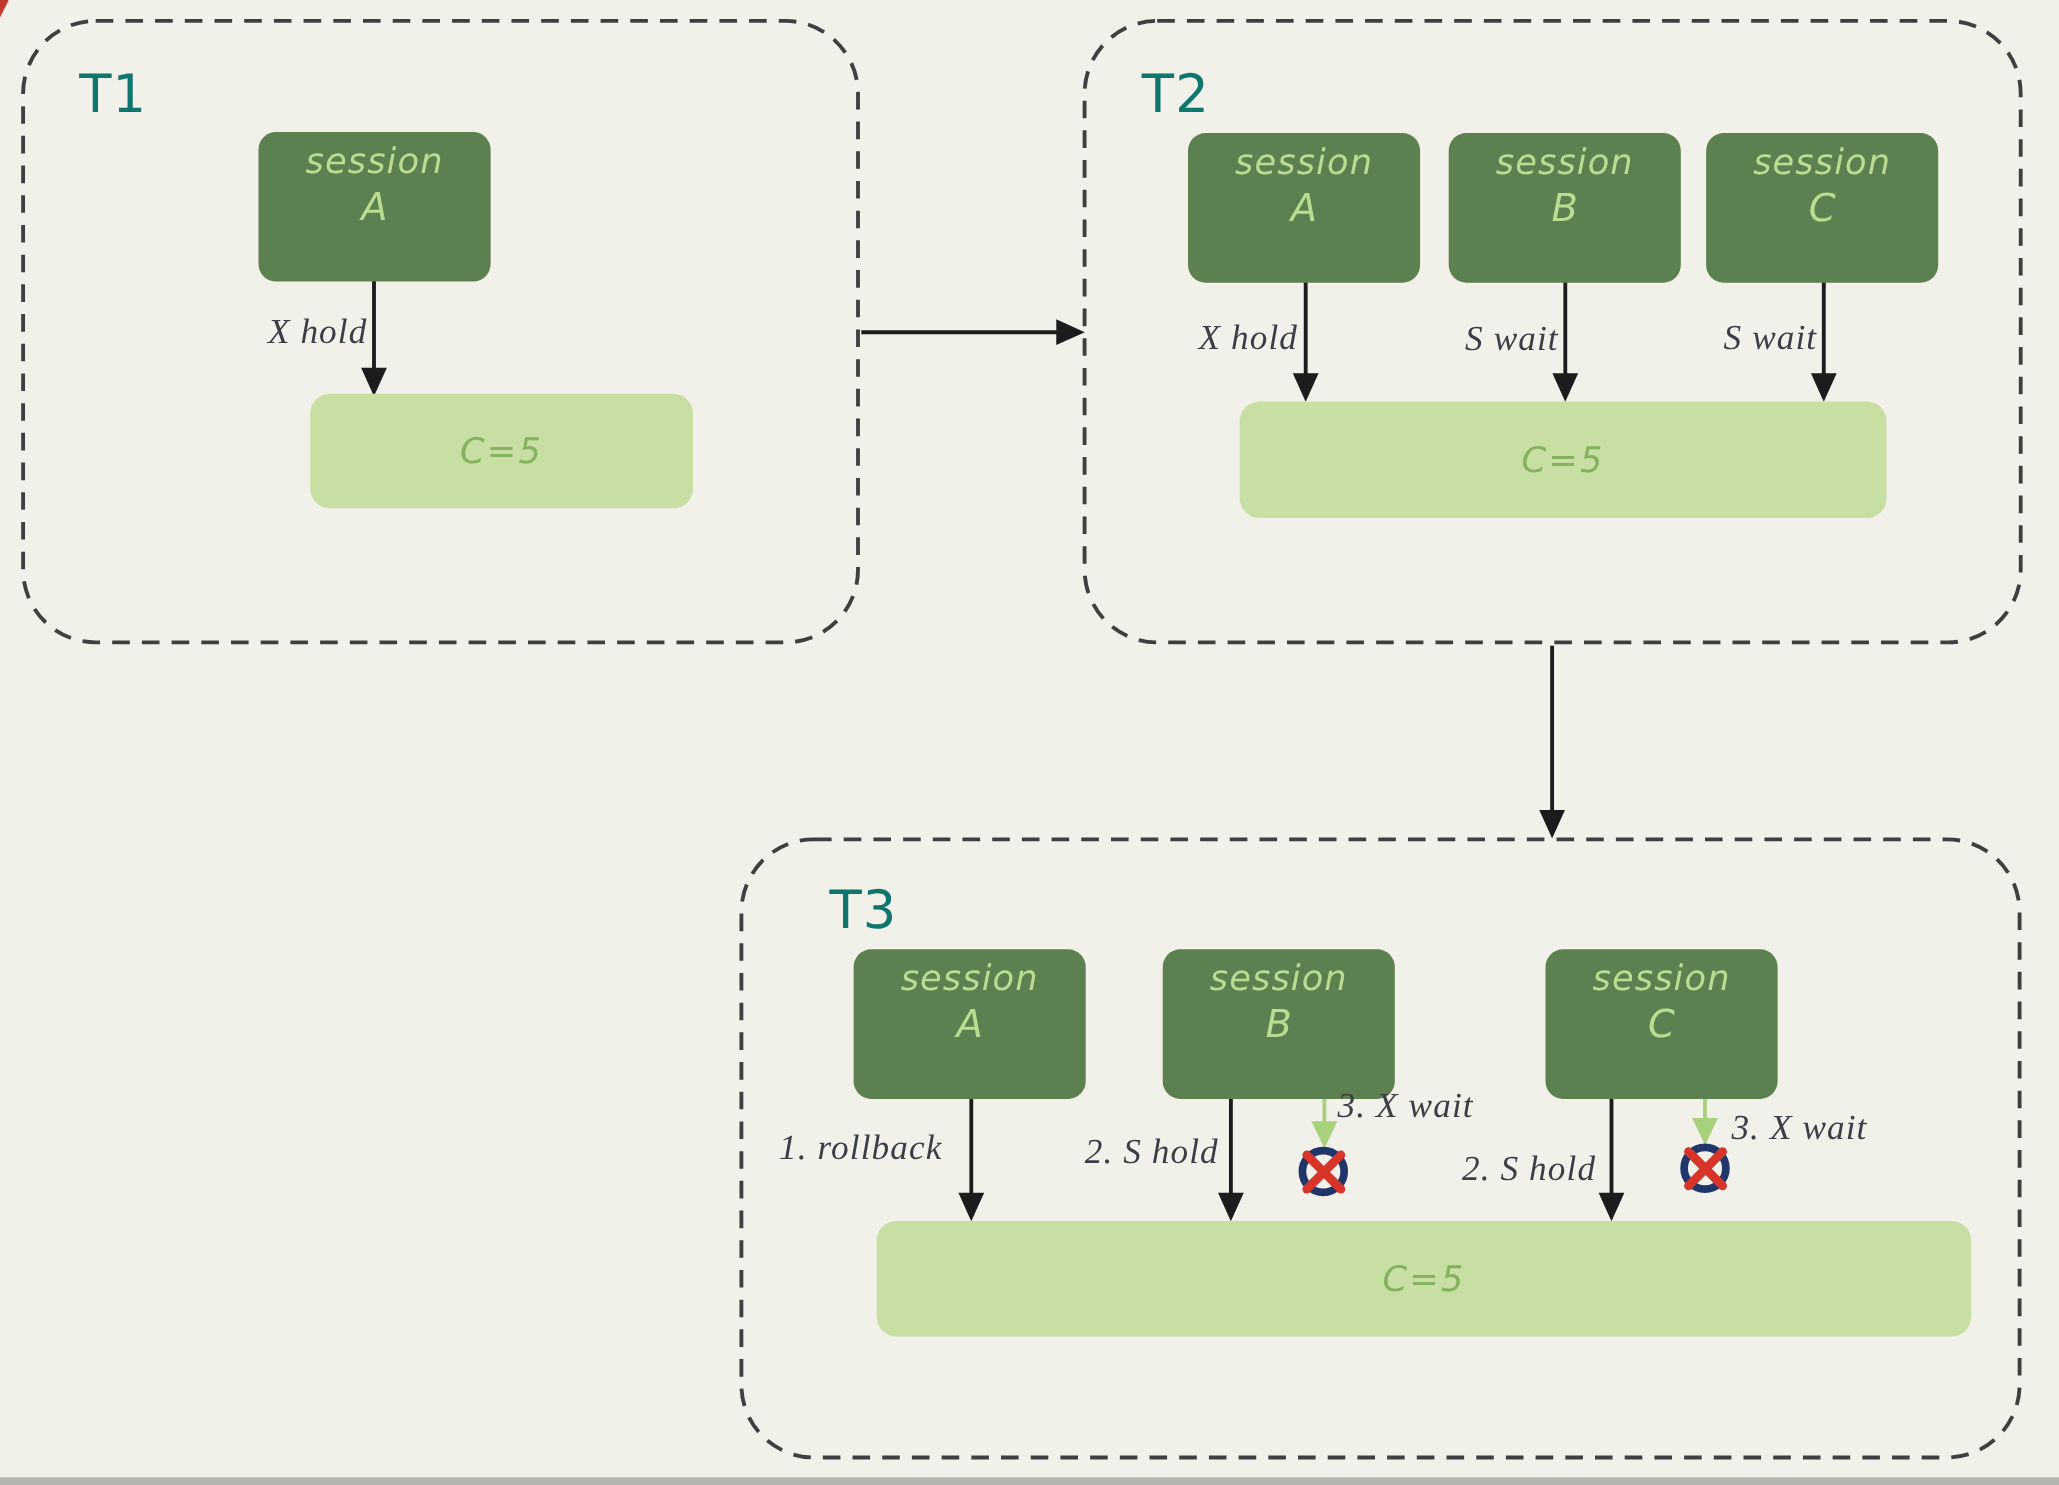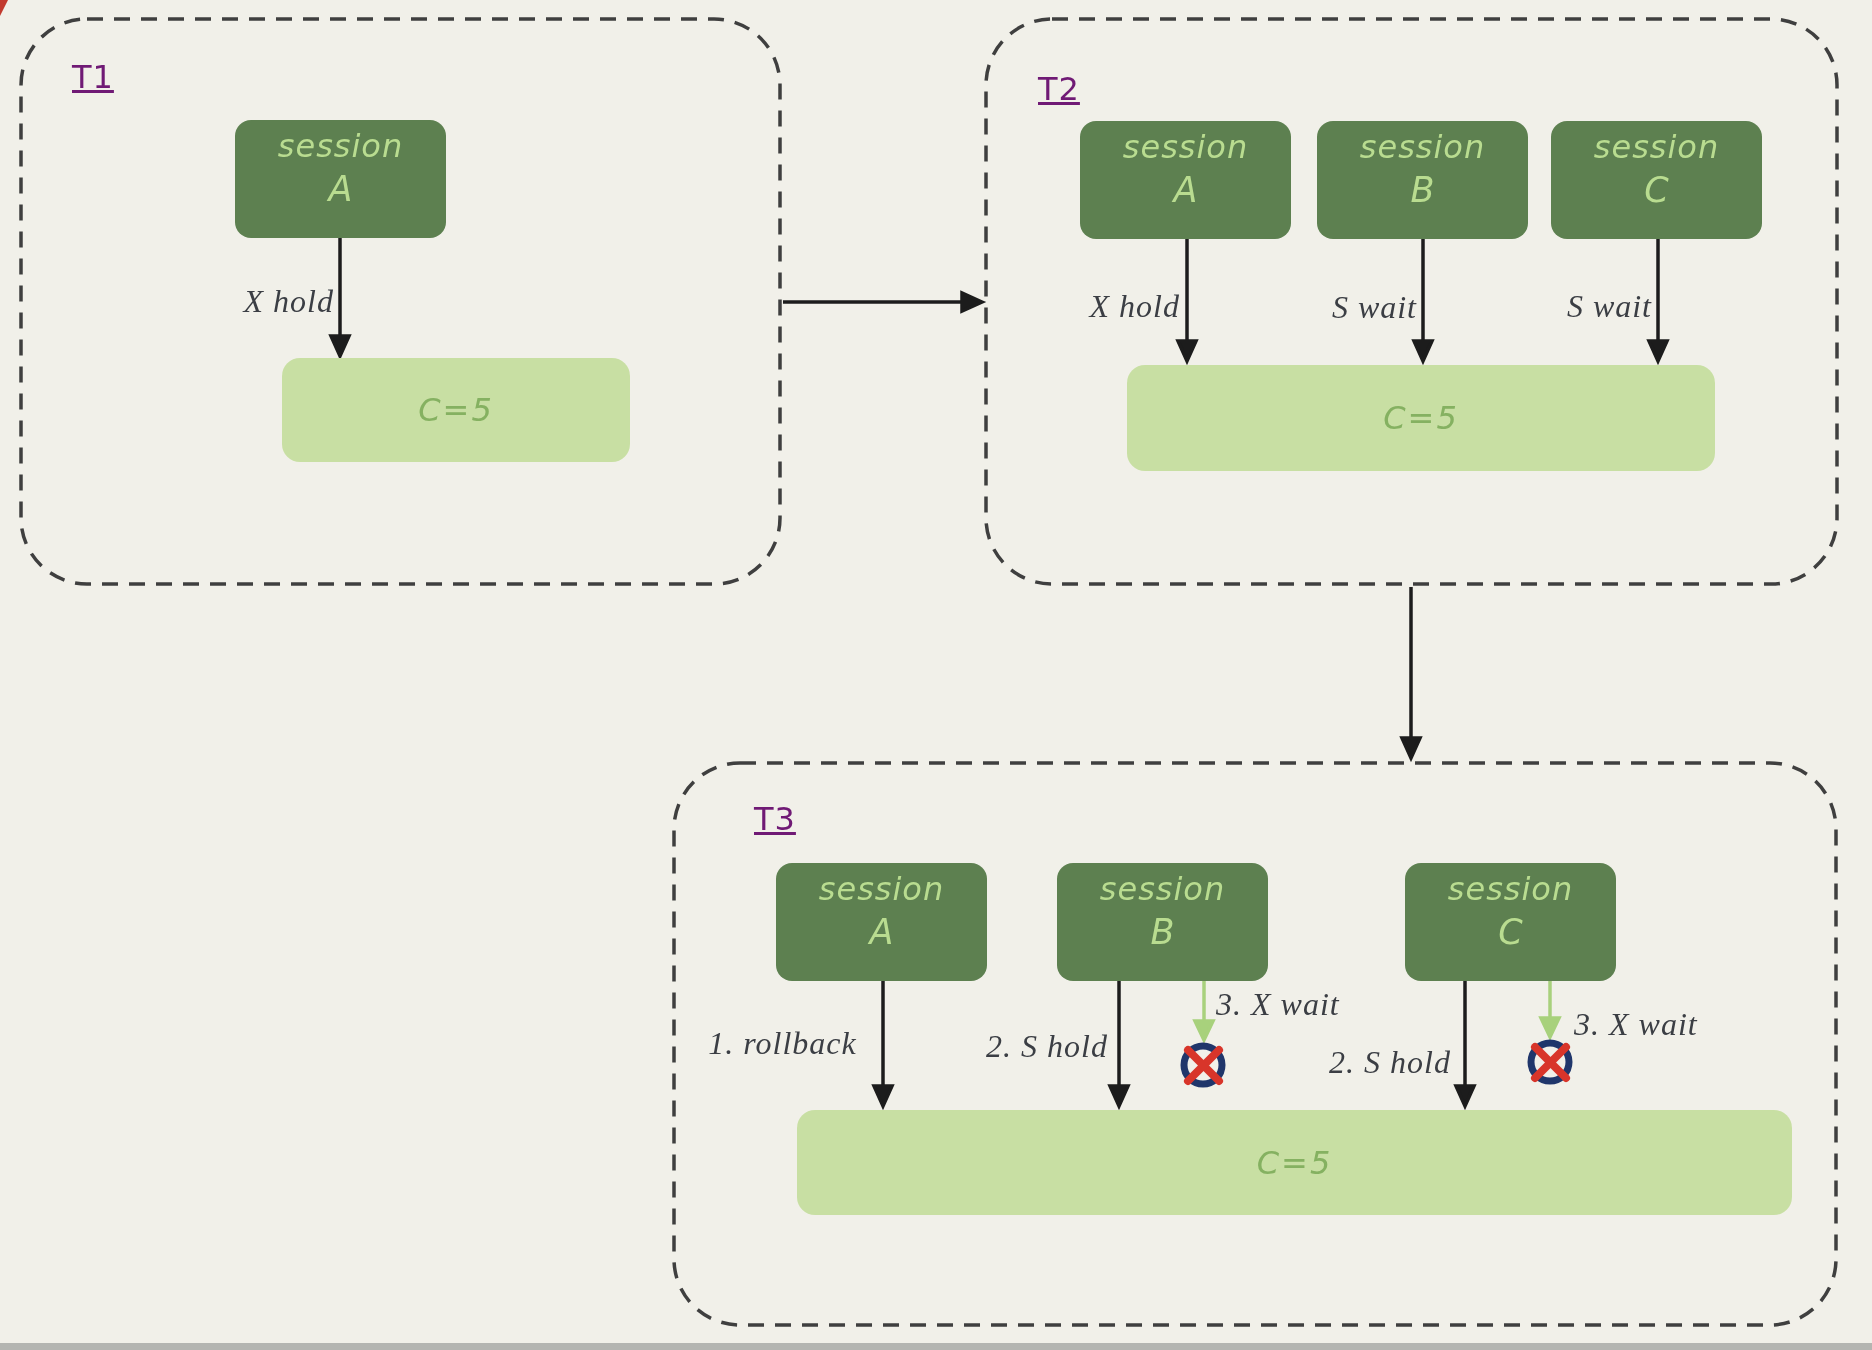--- a/index.html
+++ b/index.html
@@ -13,10 +13,9 @@
   .svg-layer{position:absolute;left:0;top:0;pointer-events:none;}
   .panel-label{
     position:absolute;
-    font-size:32px;
-    color:#701a75;
+    font-size:48px;
+    color:#0f766e;
     letter-spacing:1px;
-    text-decoration:underline;
   }
   .session-box{
     position:absolute;

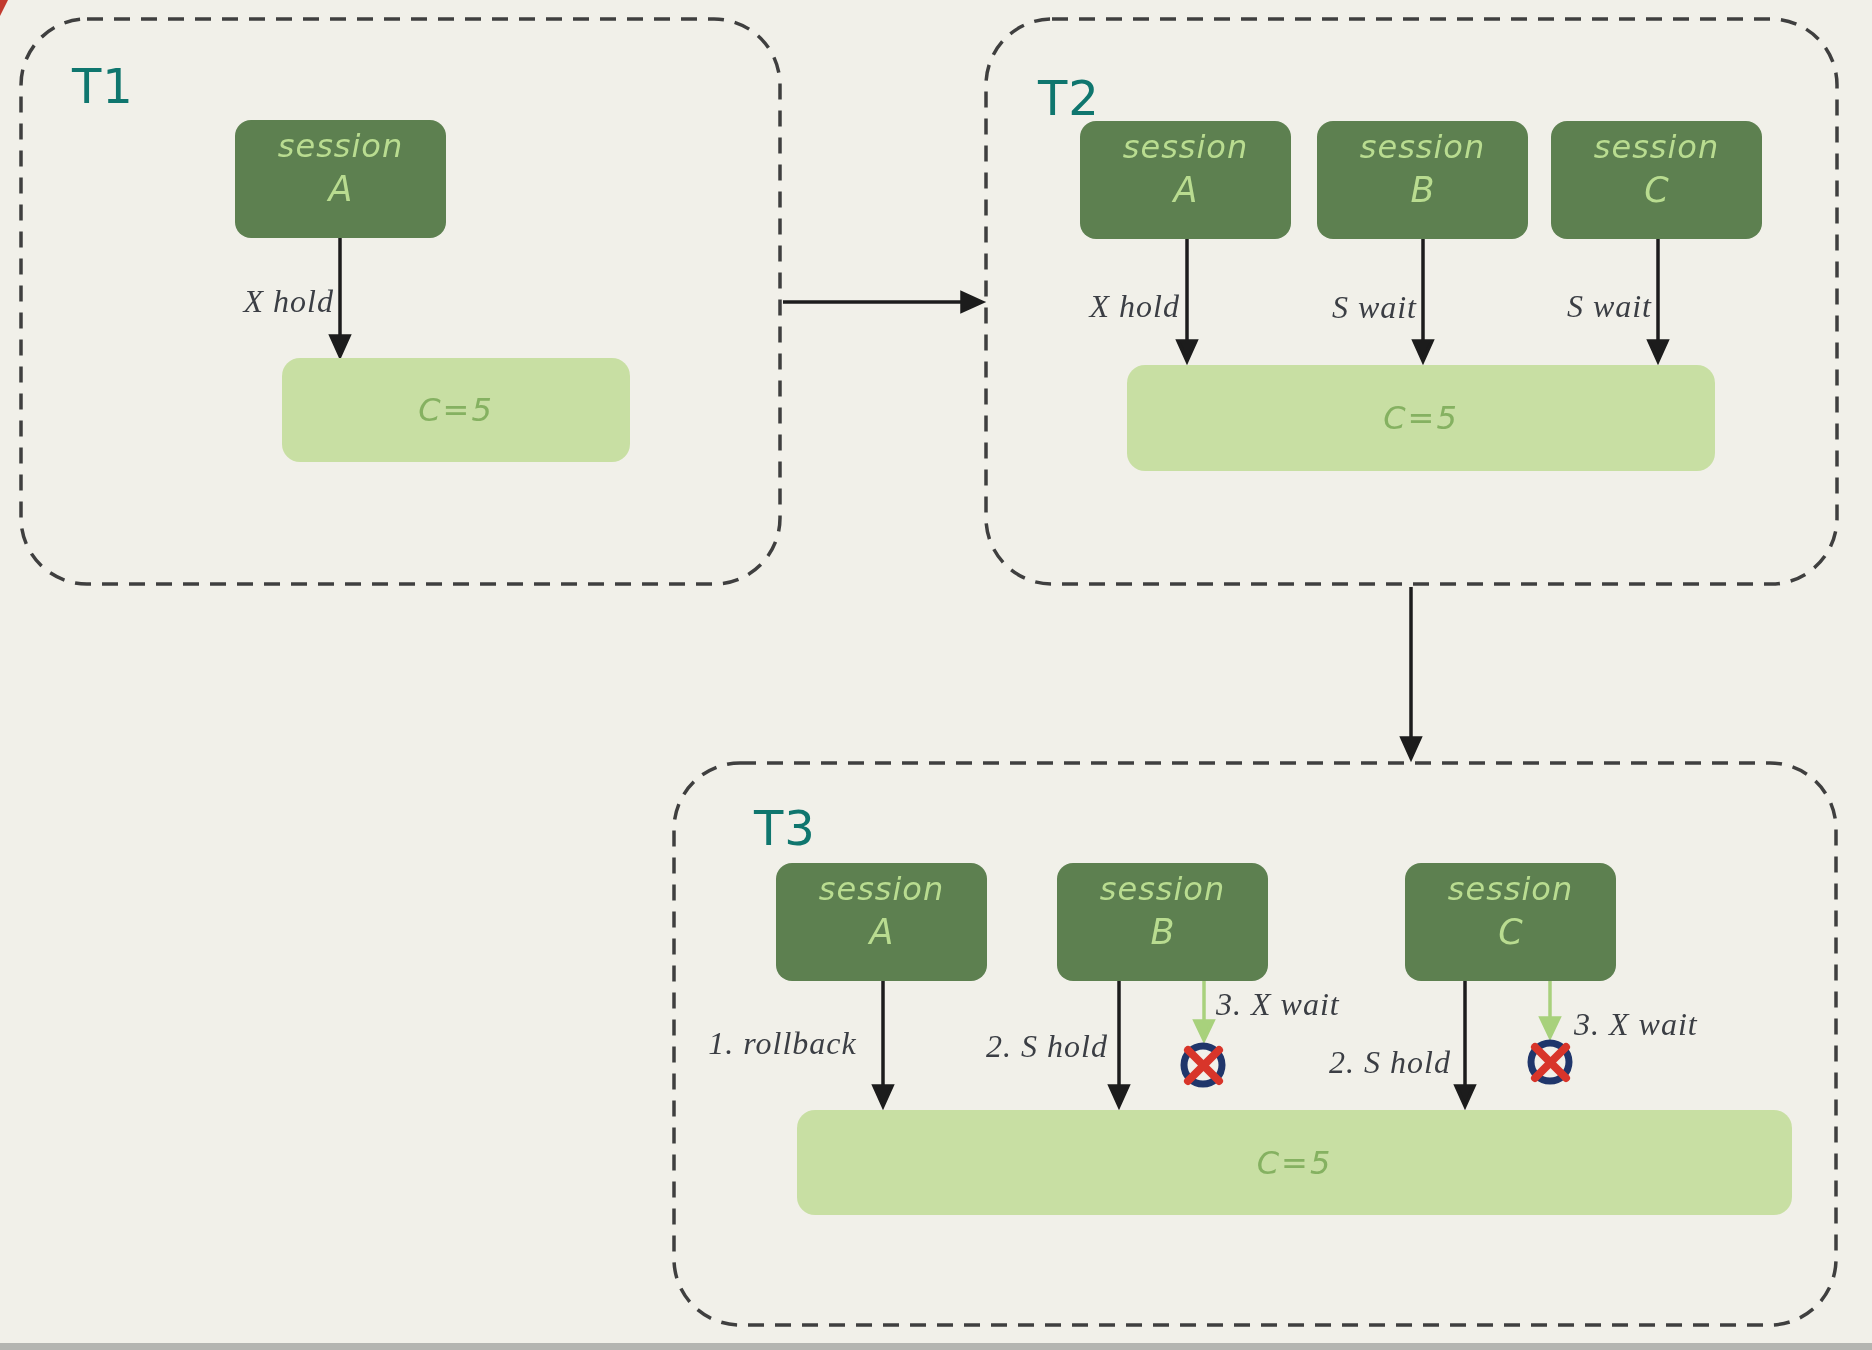--- a/index.html
+++ b/index.html
@@ -139,7 +139,7 @@
 
   <div class="resource-box" style="left:282px;top:358px;width:348px;height:104px;">C=5</div>
 
-  <div class="panel-label" style="left:1038px;top:58px;margin-top:12px;">T2</div>
+  <div class="panel-label" style="left:1038px;top:58px;">T2</div>
 
   <div class="session-box" style="left:1080px;top:121px;">
     <div class="session-title">session</div>

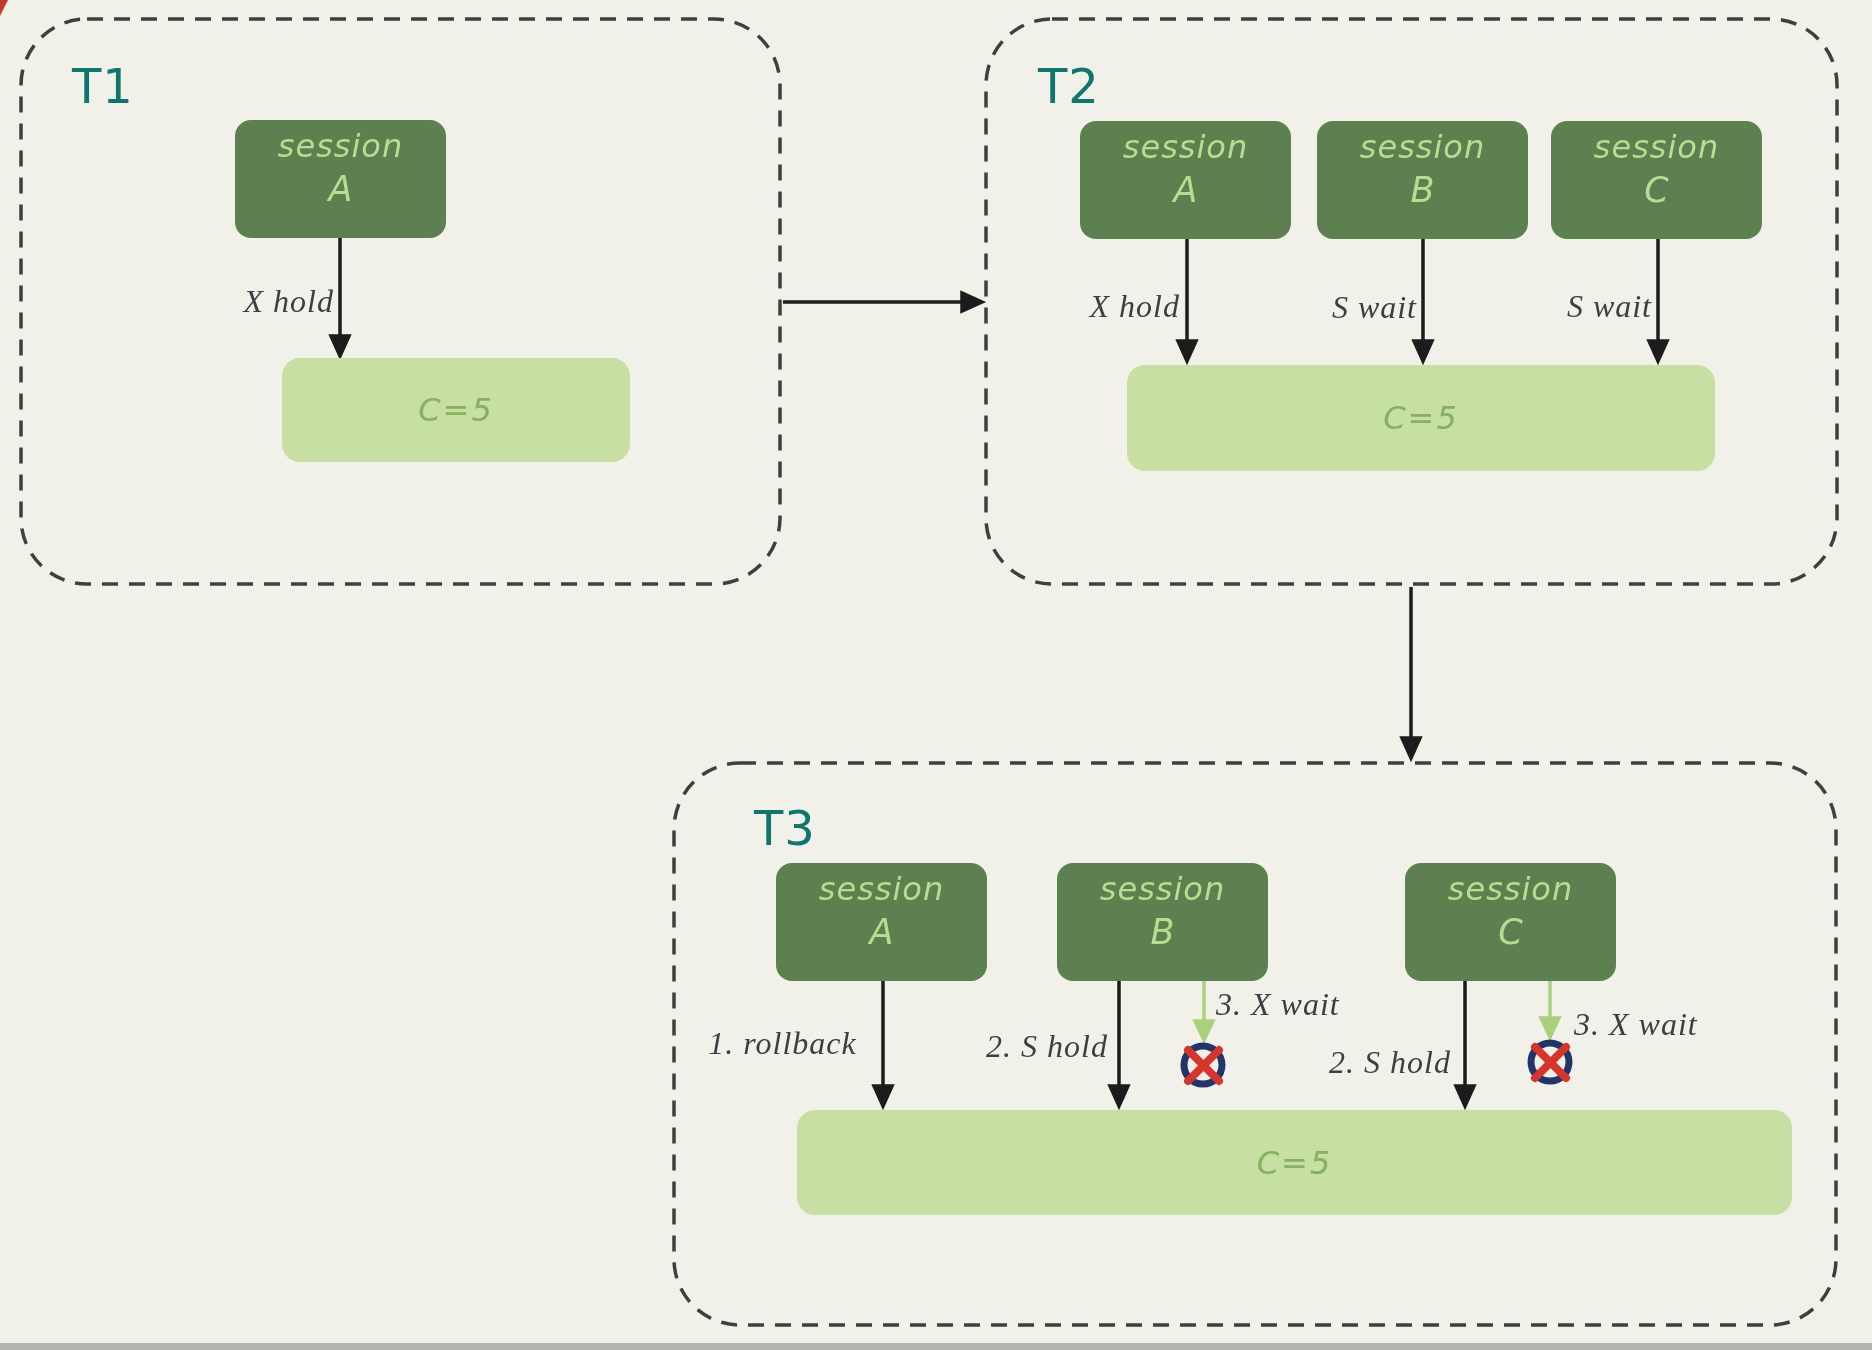--- a/index.html
+++ b/index.html
@@ -19,7 +19,7 @@
   }
   .session-box{
     position:absolute;
-    width:211px;height:118px;
+    width:211px;height:136px;
     background:#5d8050;
     border-radius:16px;
     color:#b9dc90;

